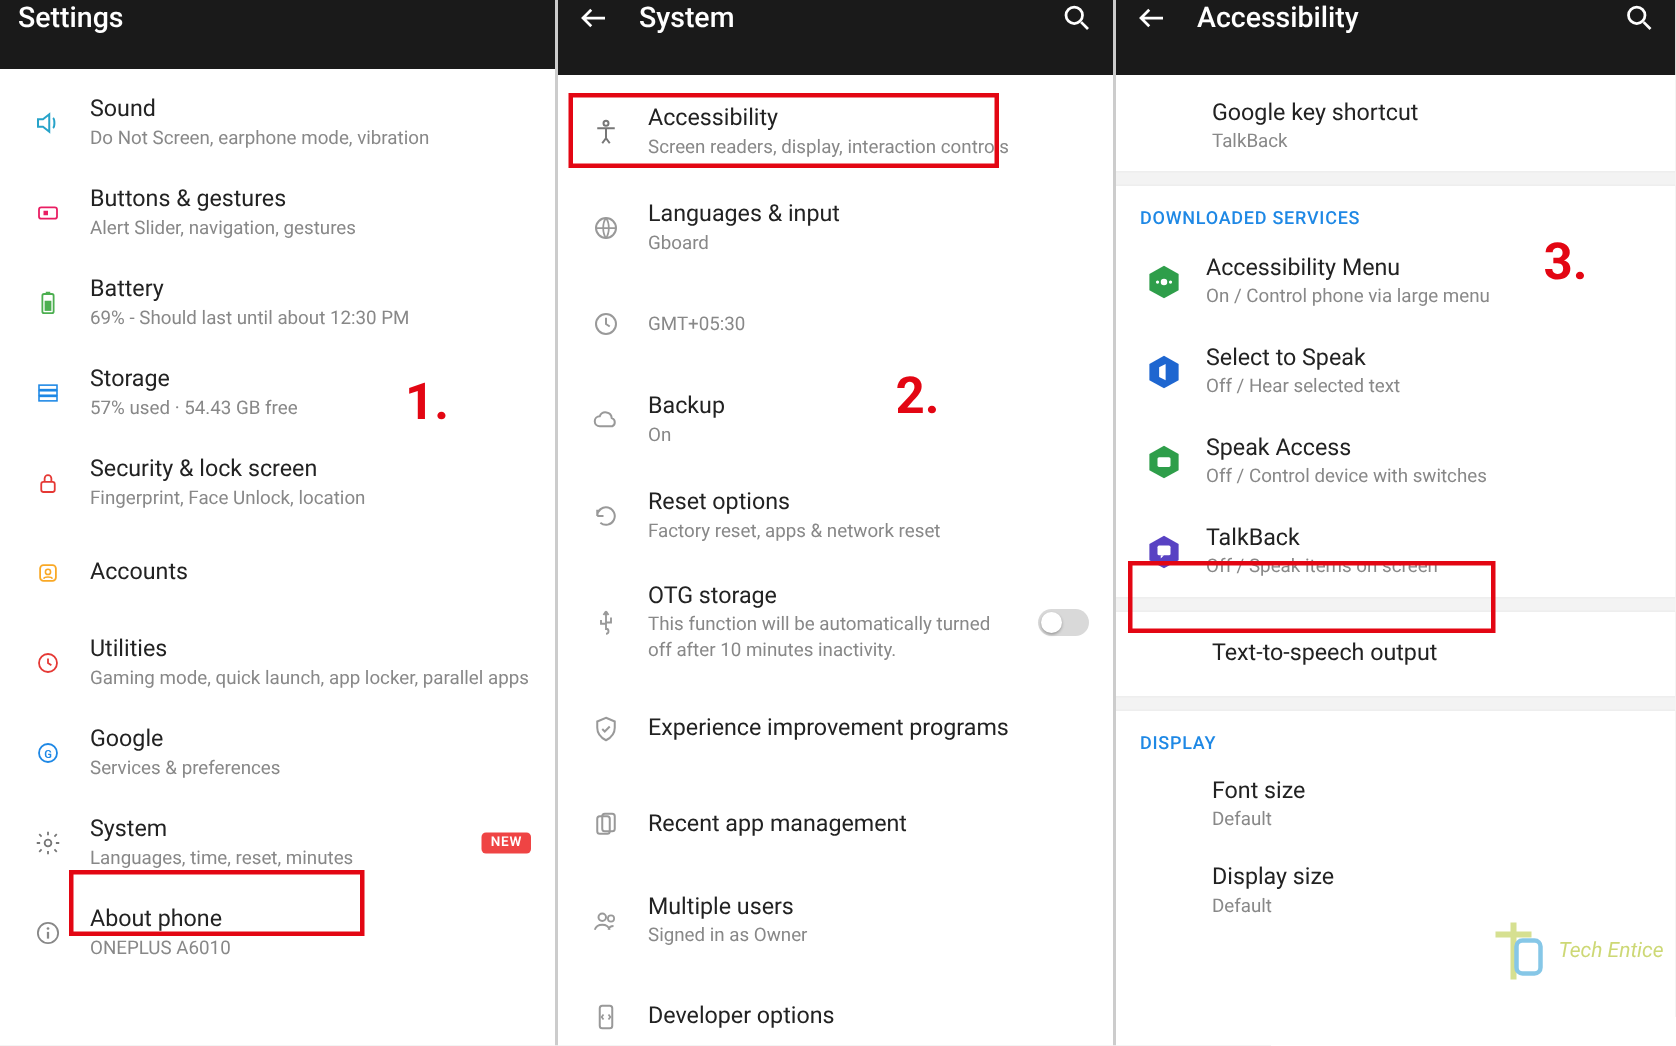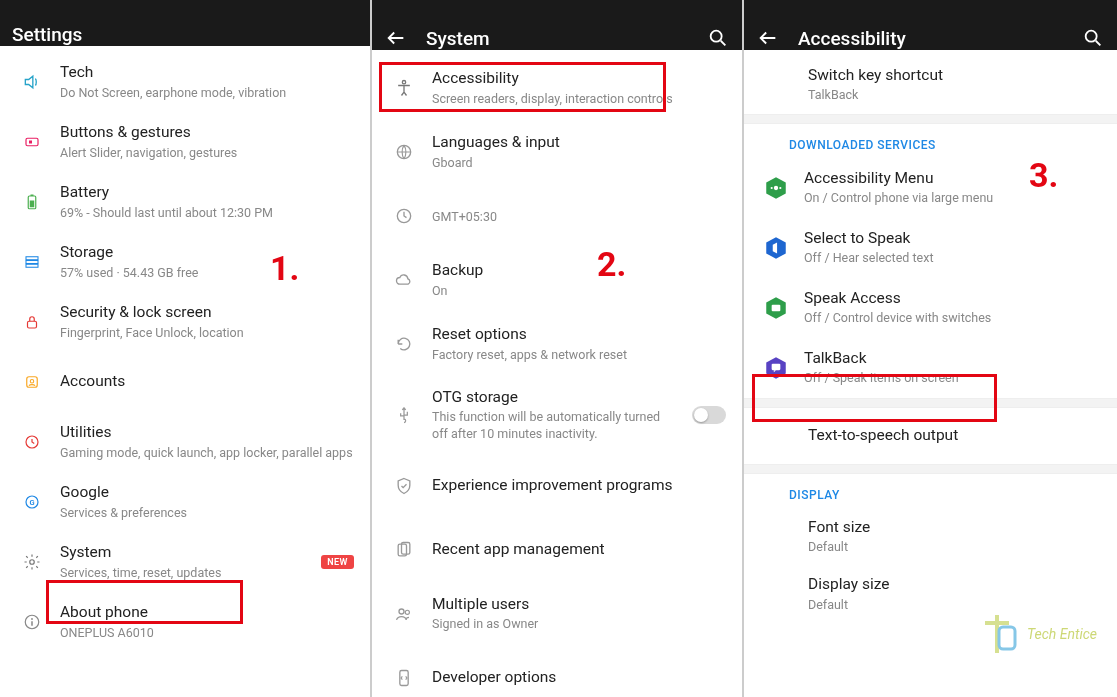--- a/index.html
+++ b/index.html
@@ -10,7 +10,7 @@
   .panel1 { width:372px; }
   .panel2 { width:372px; }
   .panel3 { width:373px; }
-  .appbar { background:#1a1a1a; color:#fff; display:flex; align-items:flex-end; padding:0 12px; }
+  .appbar { background:#1a1a1a; color:#fff; display:flex; align-items:flex-start; padding:0 12px; }
   .panel1 .appbar{ height:46px;}
   .panel2 .appbar{ height:50px;}
   .panel3 .appbar{ height:50px;}

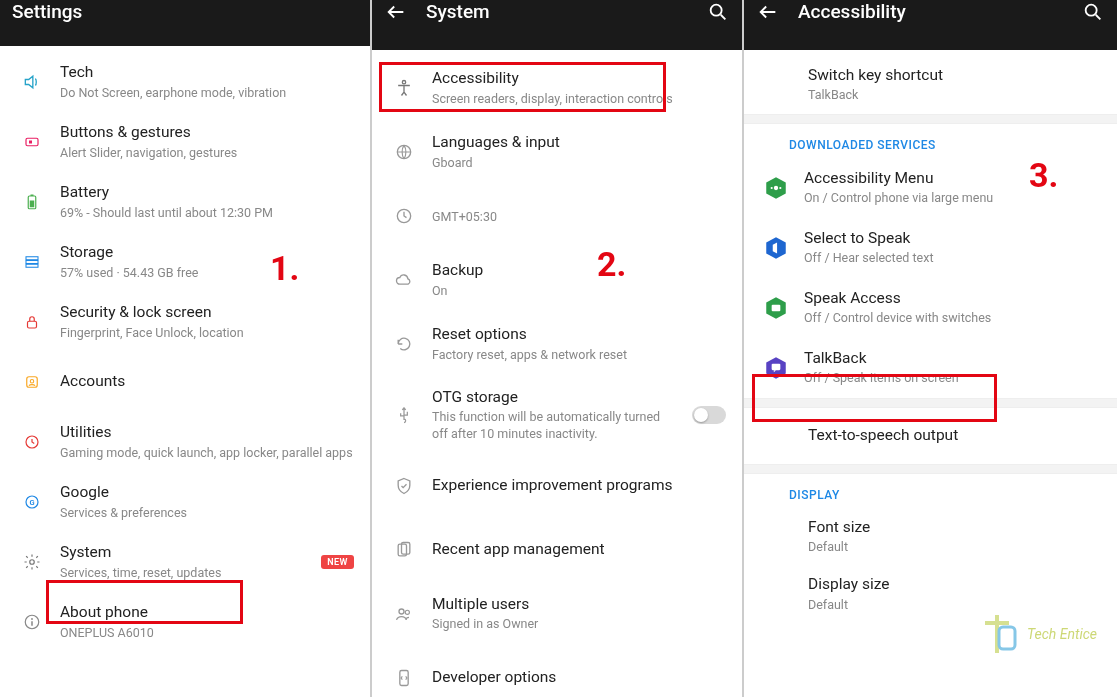--- a/index.html
+++ b/index.html
@@ -54,7 +54,7 @@
             </svg>
         </div>
         <div class="txt">
-            <div class="pri">Tech</div>
+            <div class="pri">Sound</div>
             <div class="sec">Do Not Screen, earphone mode, vibration</div>
           </div>
       </div>

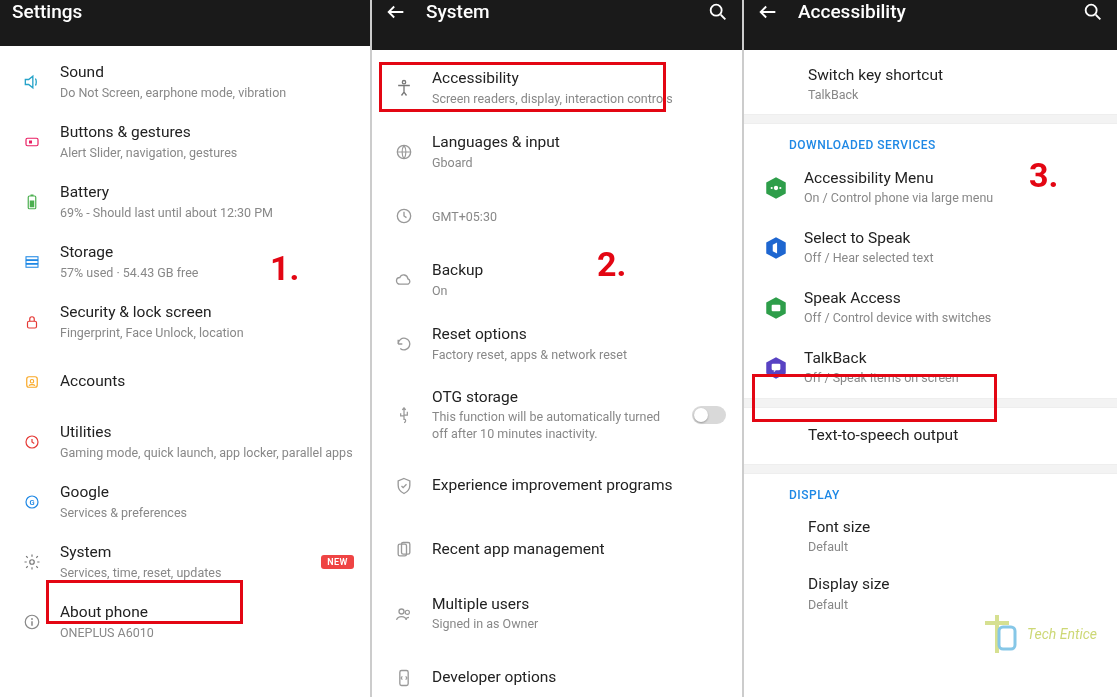--- a/index.html
+++ b/index.html
@@ -338,7 +338,7 @@
     <div class="list">
       <div class="row" style="padding-left:56px">
         <div class="txt">
-            <div class="pri">Switch key shortcut</div>
+            <div class="pri">Google key shortcut</div>
             <div class="sec">TalkBack</div>
           </div>
       </div>

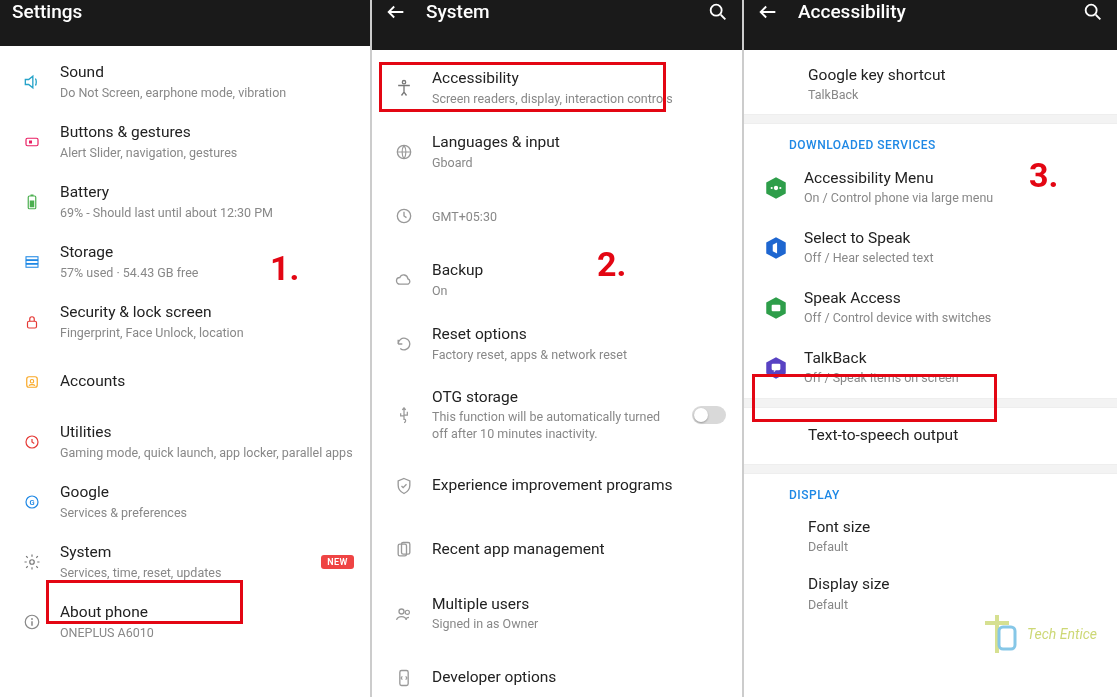--- a/index.html
+++ b/index.html
@@ -26,7 +26,7 @@
   .txt .pri { font-size:15.5px; color:#222; line-height:1.25; }
   .txt .sec { font-size:12.5px; color:#888; line-height:1.3; margin-top:2px; }
   .section-div { height:10px; background:#f3f3f3; border-top:1px solid #eee; border-bottom:1px solid #eee;}
-  .section-hdr { font-size:12px; font-weight:500; letter-spacing:.5px; color:#1e88e5; padding:14px 16px 6px 16px;margin-left:29px; }
+  .section-hdr { font-size:12px; font-weight:500; letter-spacing:.5px; color:#1e88e5; padding:14px 16px 6px 16px; }
   .redbox { border:3px solid #e30613; position:absolute; pointer-events:none; z-index:5;}
   .stepnum { position:absolute; font-size:34px; font-weight:700; color:#e30613; z-index:6;}
   .badge-new { background:#ef4444; color:#fff; font-size:9px; font-weight:600; padding:2px 6px; border-radius:3px; letter-spacing:.5px;}

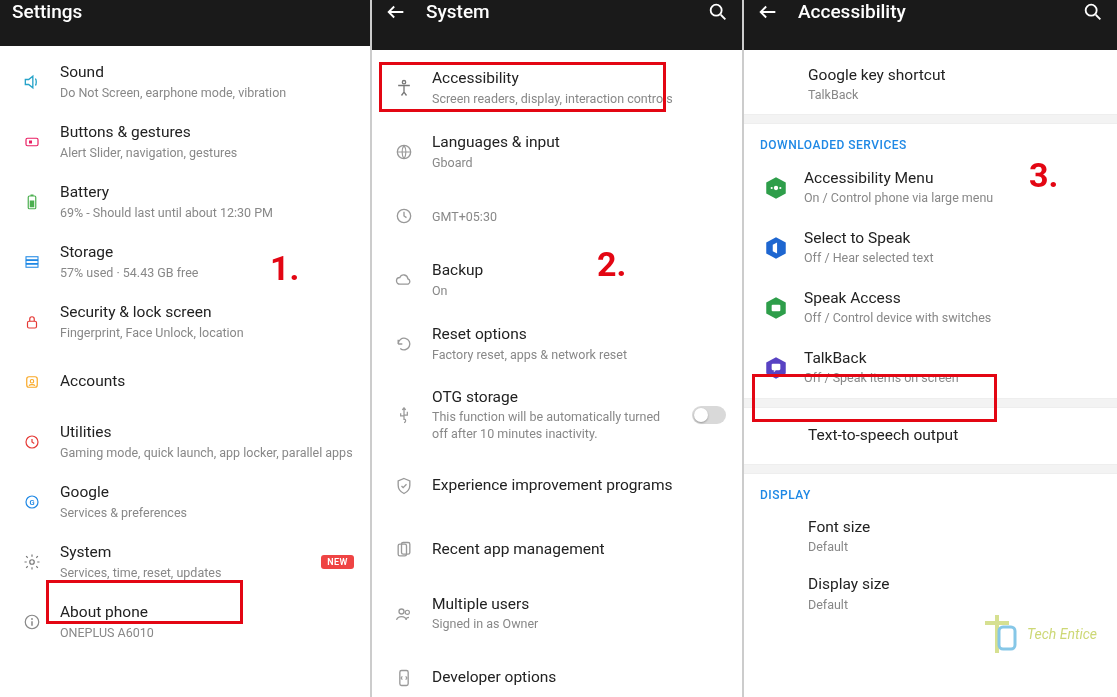--- a/index.html
+++ b/index.html
@@ -161,7 +161,7 @@
         </div>
         <div class="txt">
             <div class="pri">System</div>
-            <div class="sec">Services, time, reset, updates</div>
+            <div class="sec">Languages, time, reset, minutes</div>
           </div>
         <span class="badge-new">NEW</span>
       </div>

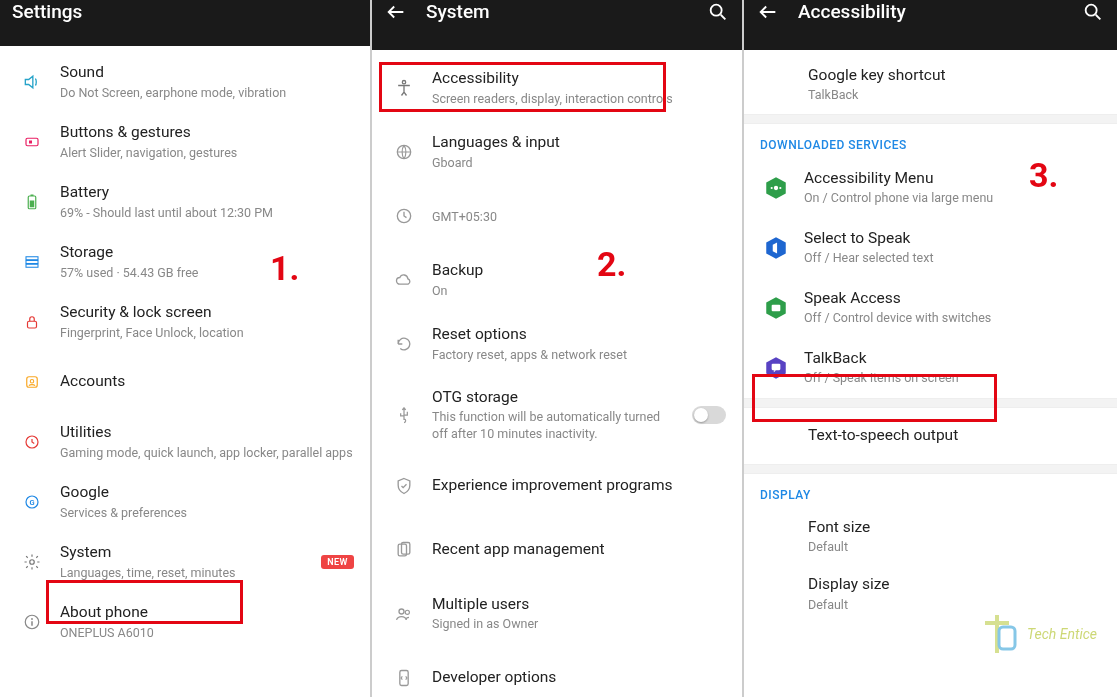--- a/index.html
+++ b/index.html
@@ -33,7 +33,7 @@
   .toggle { width:34px; height:18px; border-radius:9px; background:#d9d9d9; position:relative; margin-left:auto;}
   .toggle::after { content:''; position:absolute; width:14px; height:14px; border-radius:50%; background:#fff; top:2px; left:2px; box-shadow:0 1px 2px rgba(0,0,0,.3);}
   .hexicon { width:28px; height:28px; display:flex; align-items:center; justify-content:center;}
-  .watermark { position:absolute; right:20px; bottom:38px; opacity:.7; font-size:14px; color:#b8c83c; font-style:italic; pointer-events:none; display:flex; align-items:center; gap:6px;}
+  .watermark { position:absolute; right:8px; bottom:38px; opacity:.7; font-size:14px; color:#b8c83c; font-style:italic; pointer-events:none; display:flex; align-items:center; gap:6px;}
   .watermark svg { opacity:.8;}
 </style>
 </head>

